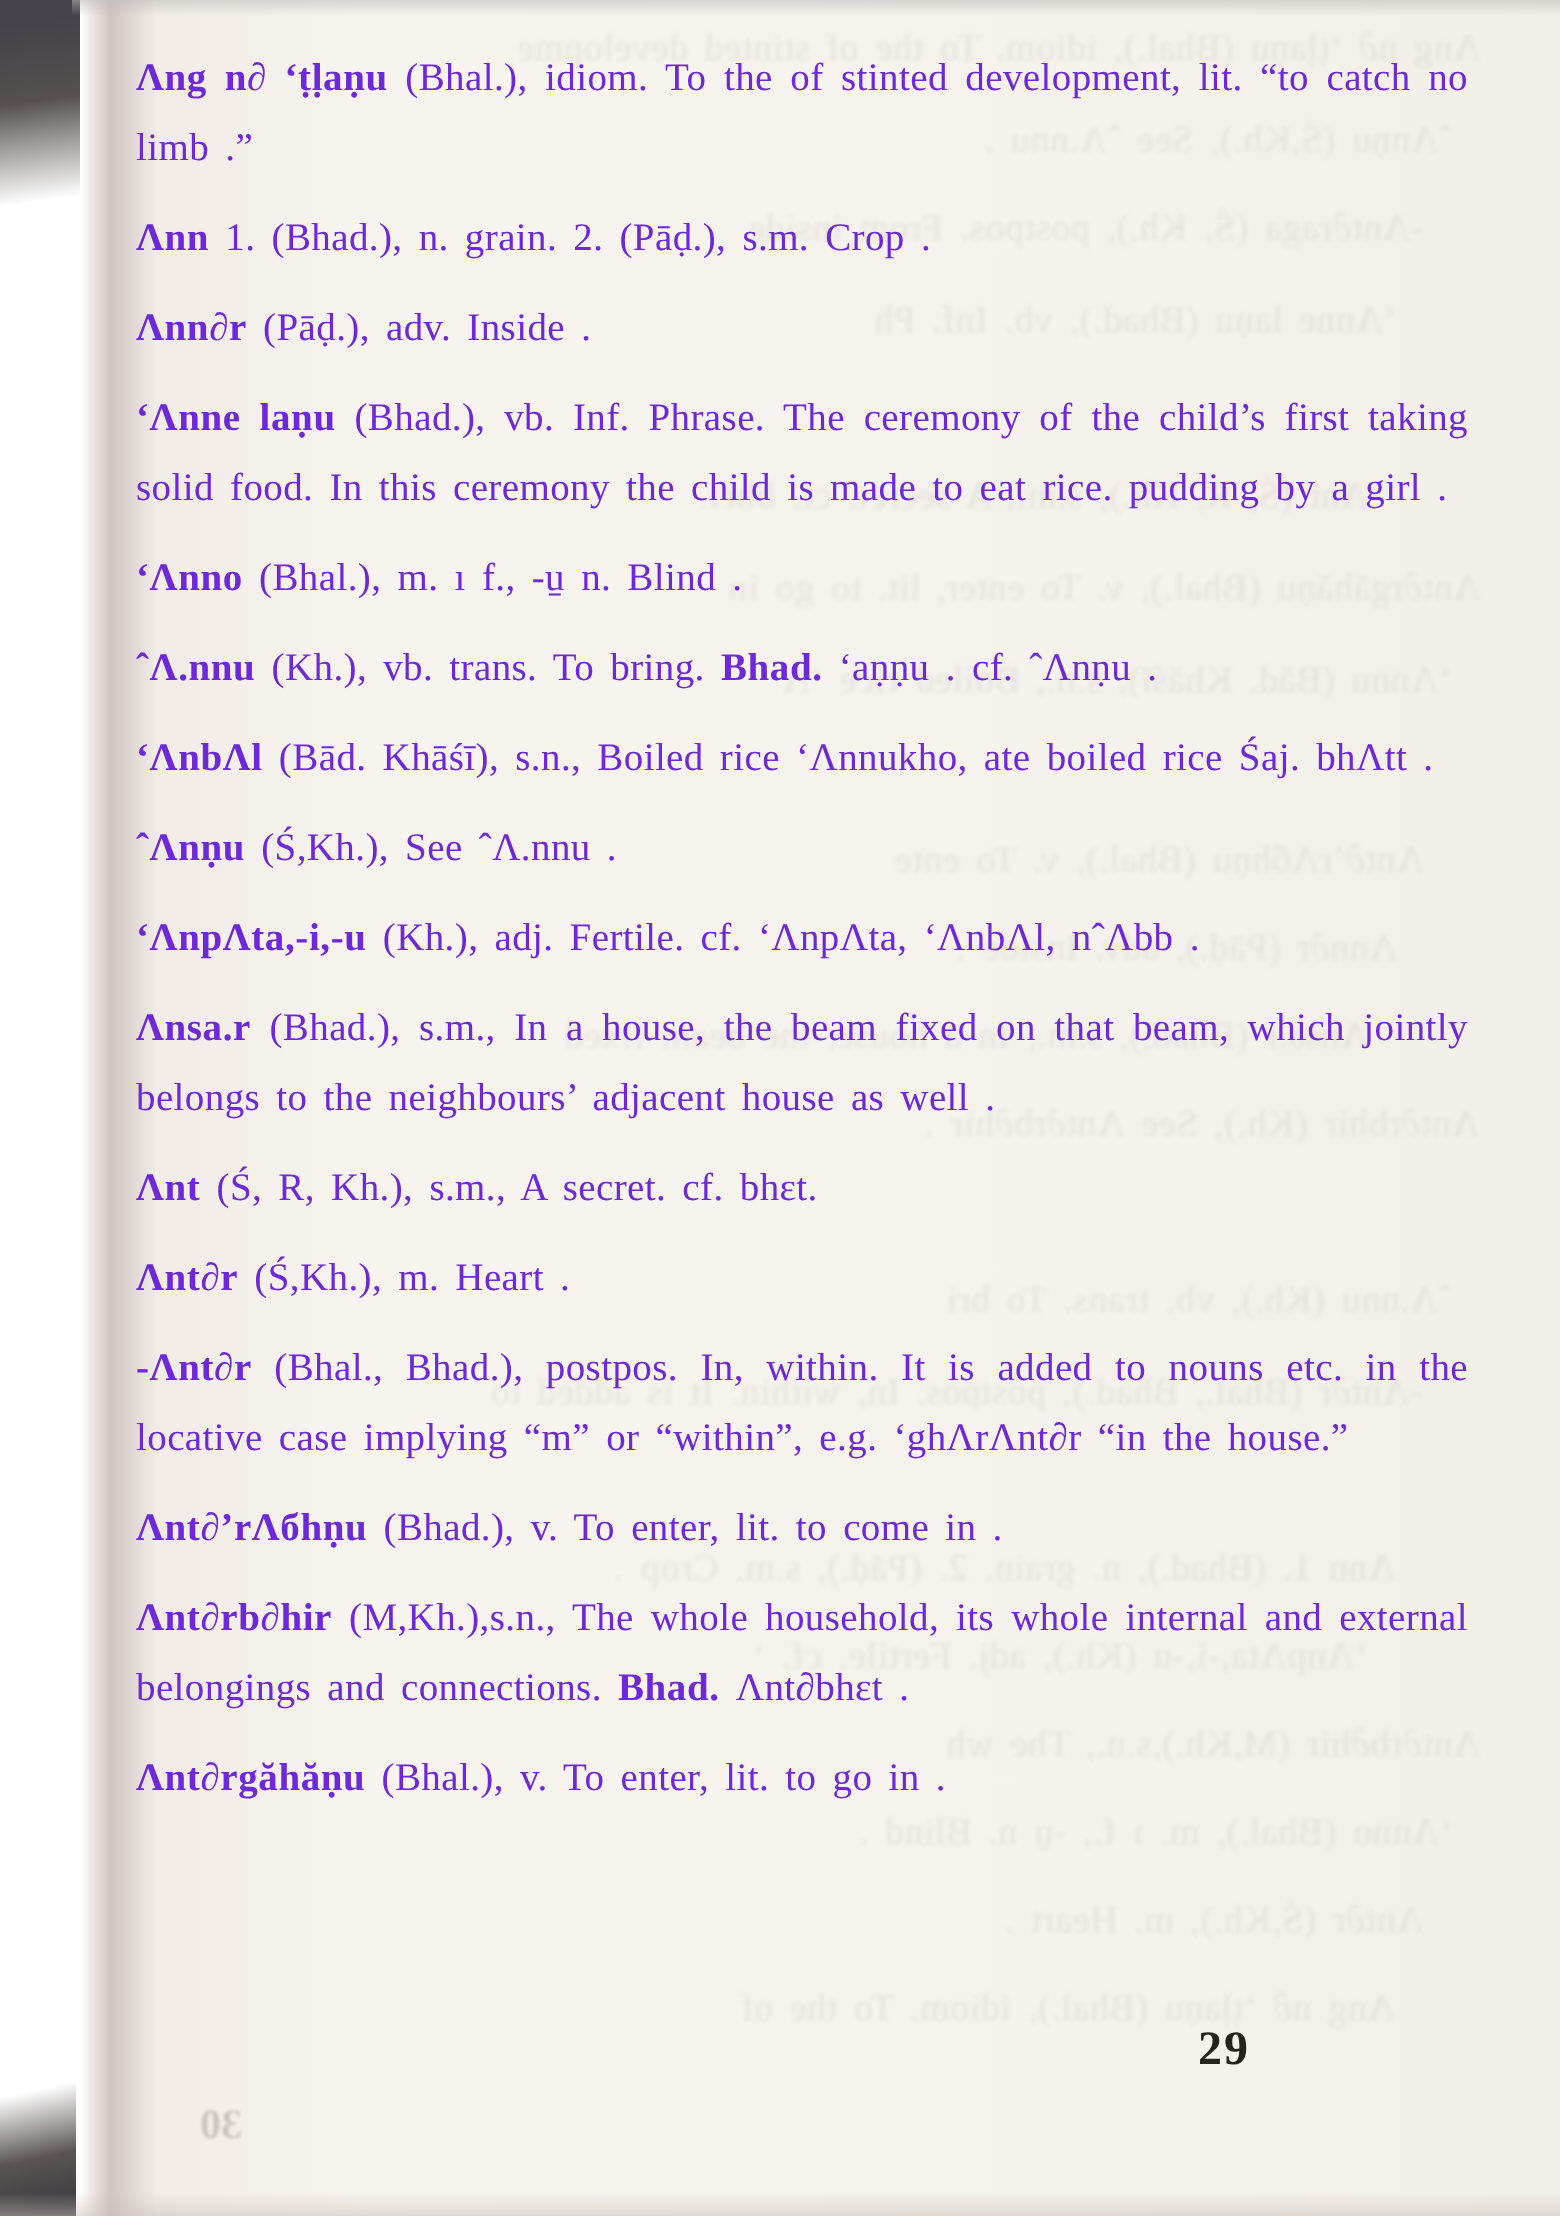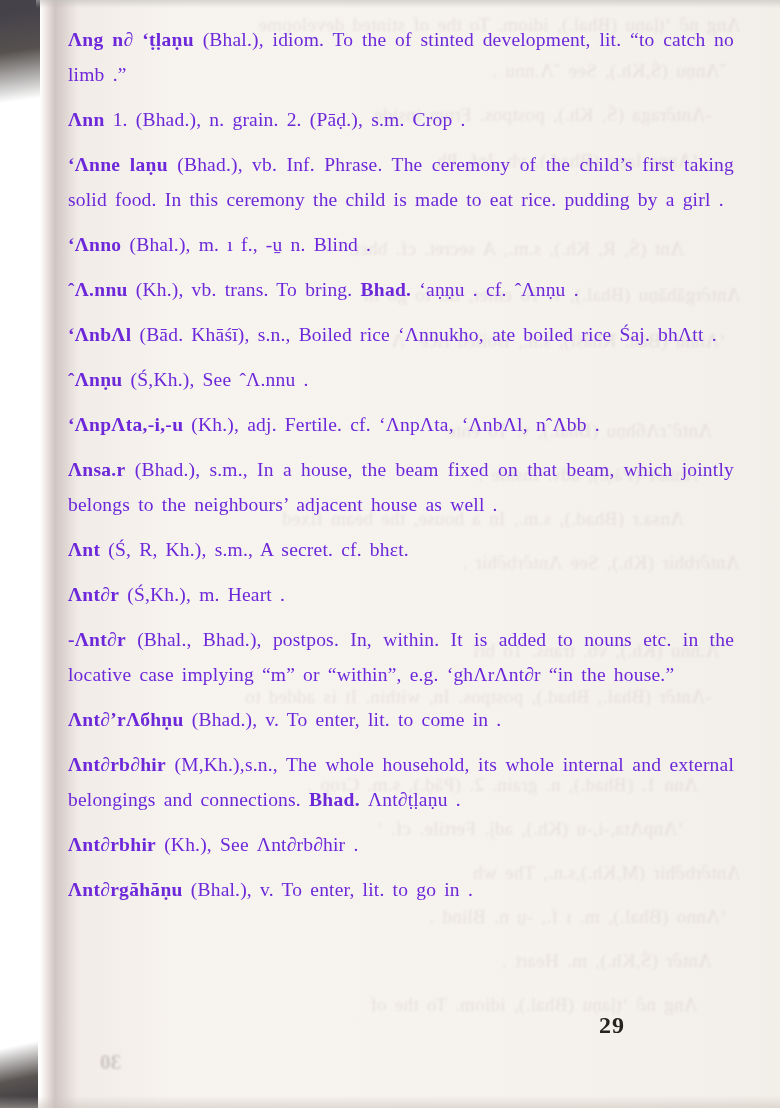--- a/index.html
+++ b/index.html
@@ -99,6 +99,7 @@
   <div>
       <p class="entry"><b>Λng n∂ ‘ṭḷaṇu</b><span> (Bhal.), idiom.  To the of stinted development, lit. “to catch no limb .”</span></p>
       <p class="entry"><b>Λnn</b><span> 1. (Bhad.), n. grain. 2. (Pāḍ.), s.m. Crop .</span></p>
+      <p class="entry"><b>Λnn∂r</b><span> (Pāḍ.), adv. Inside .</span></p>
       <p class="entry"><b>‘Λnne laṇu</b><span> (Bhad.), vb. Inf. Phrase.  The ceremony of the child’s first taking solid food.  In this ceremony the child is made to eat rice. pudding by a girl .</span></p>
       <p class="entry"><b>‘Λnno</b><span> (Bhal.), m. ı f., -u̱ n. Blind .</span></p>
       <p class="entry"><b>ˆΛ.nnu</b><span> (Kh.), vb. trans. To bring. </span><b>Bhad.</b><span> ‘aṇṇu . cf. ˆΛnṇu .</span></p>

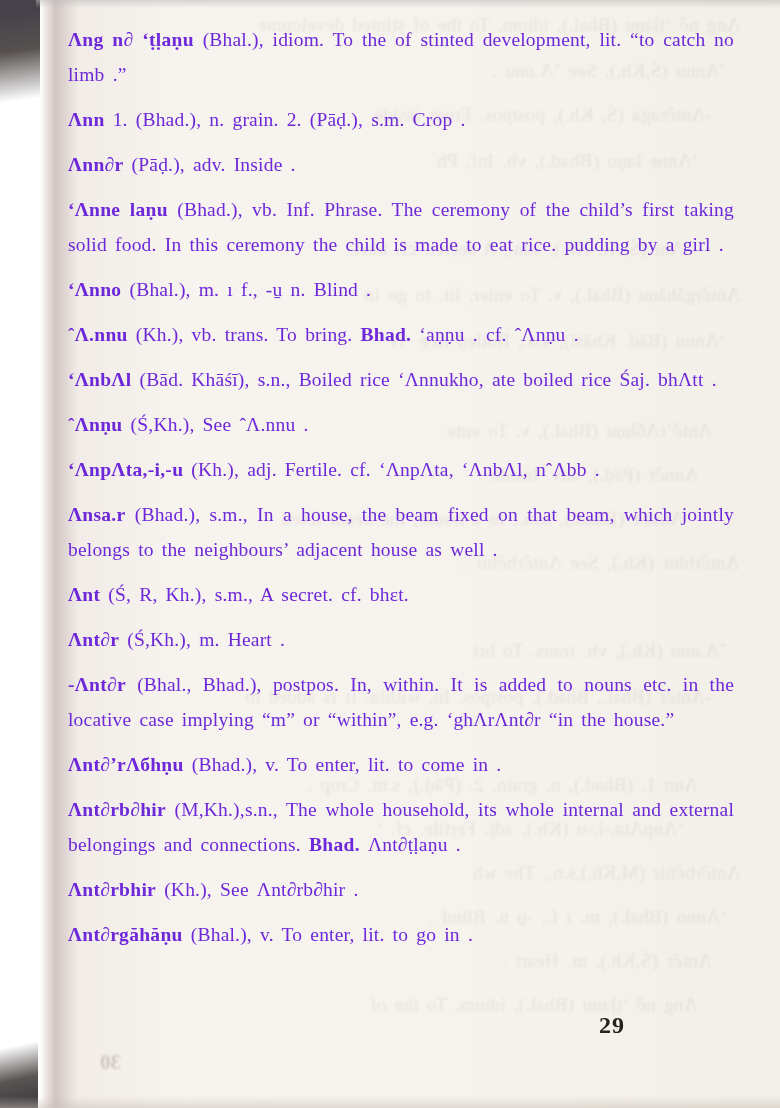--- a/index.html
+++ b/index.html
@@ -111,7 +111,7 @@
       <p class="entry"><b>Λnt∂r</b><span> (Ś,Kh.), m. Heart .</span></p>
       <p class="entry"><b>-Λnt∂r</b><span> (Bhal., Bhad.), postpos. In, within. It is added to nouns etc.  in the locative case implying “m” or “within”, e.g. ‘ghΛrΛnt∂r “in the house.”</span></p>
       <p class="entry"><b>Λnt∂’rΛбhṇu</b><span> (Bhad.), v. To enter, lit. to come in .</span></p>
-      <p class="entry"><b>Λnt∂rb∂hir</b><span> (M,Kh.),s.n., The whole household, its whole internal and external belongings and connections. </span><b>Bhad.</b><span> Λnt∂ṭḷaṇu .</span></p>
+      <p class="entry"><b>Λnt∂rb∂hir</b><span> (M,Kh.),s.n., The whole household, its whole internal and external belongings and connections. </span><b>Bhad.</b><span> Λnt∂bhɛt .</span></p>
       <p class="entry"><b>Λnt∂rbhir</b><span> (Kh.), See Λnt∂rb∂hir .</span></p>
       <p class="entry"><b>Λnt∂rgăhăṇu</b><span> (Bhal.), v. To enter, lit.  to go in .</span></p>
     </div>

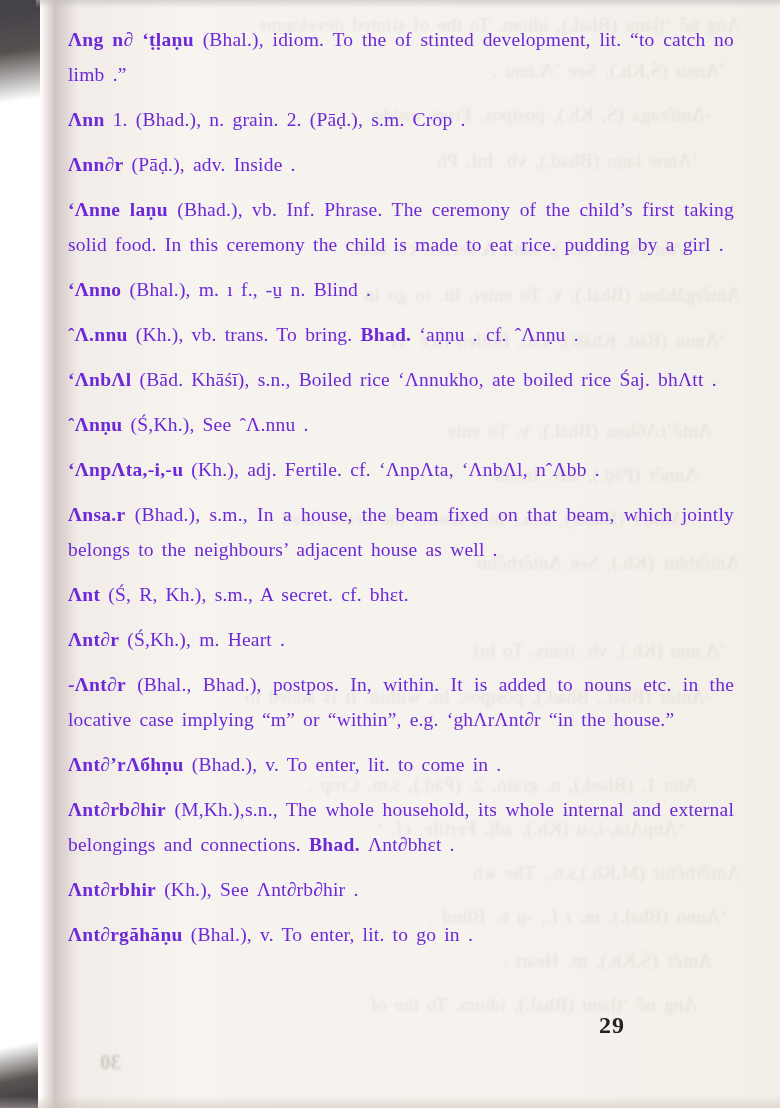--- a/index.html
+++ b/index.html
@@ -112,7 +112,6 @@
       <p class="entry"><b>-Λnt∂r</b><span> (Bhal., Bhad.), postpos. In, within. It is added to nouns etc.  in the locative case implying “m” or “within”, e.g. ‘ghΛrΛnt∂r “in the house.”</span></p>
       <p class="entry"><b>Λnt∂’rΛбhṇu</b><span> (Bhad.), v. To enter, lit. to come in .</span></p>
       <p class="entry"><b>Λnt∂rb∂hir</b><span> (M,Kh.),s.n., The whole household, its whole internal and external belongings and connections. </span><b>Bhad.</b><span> Λnt∂bhɛt .</span></p>
-      <p class="entry"><b>Λnt∂rbhir</b><span> (Kh.), See Λnt∂rb∂hir .</span></p>
       <p class="entry"><b>Λnt∂rgăhăṇu</b><span> (Bhal.), v. To enter, lit.  to go in .</span></p>
     </div>
 </div>

